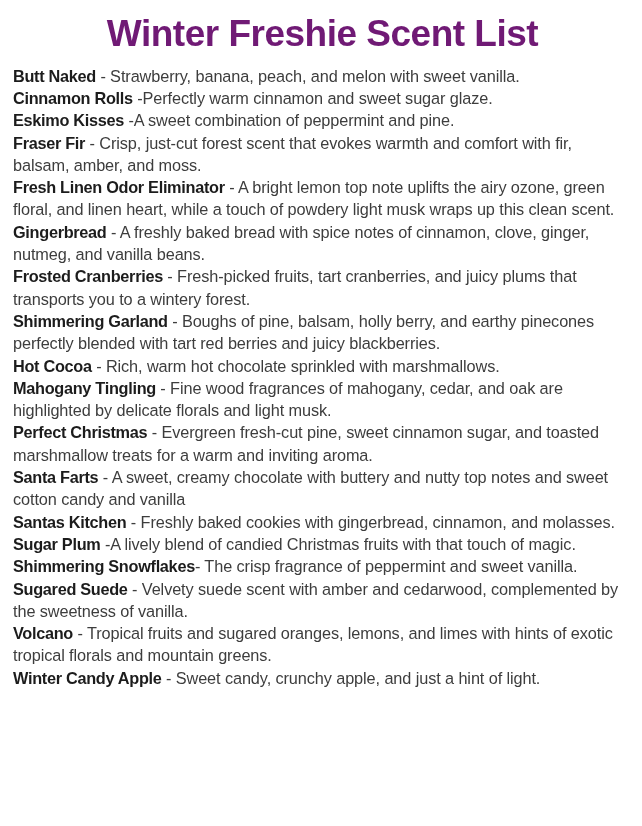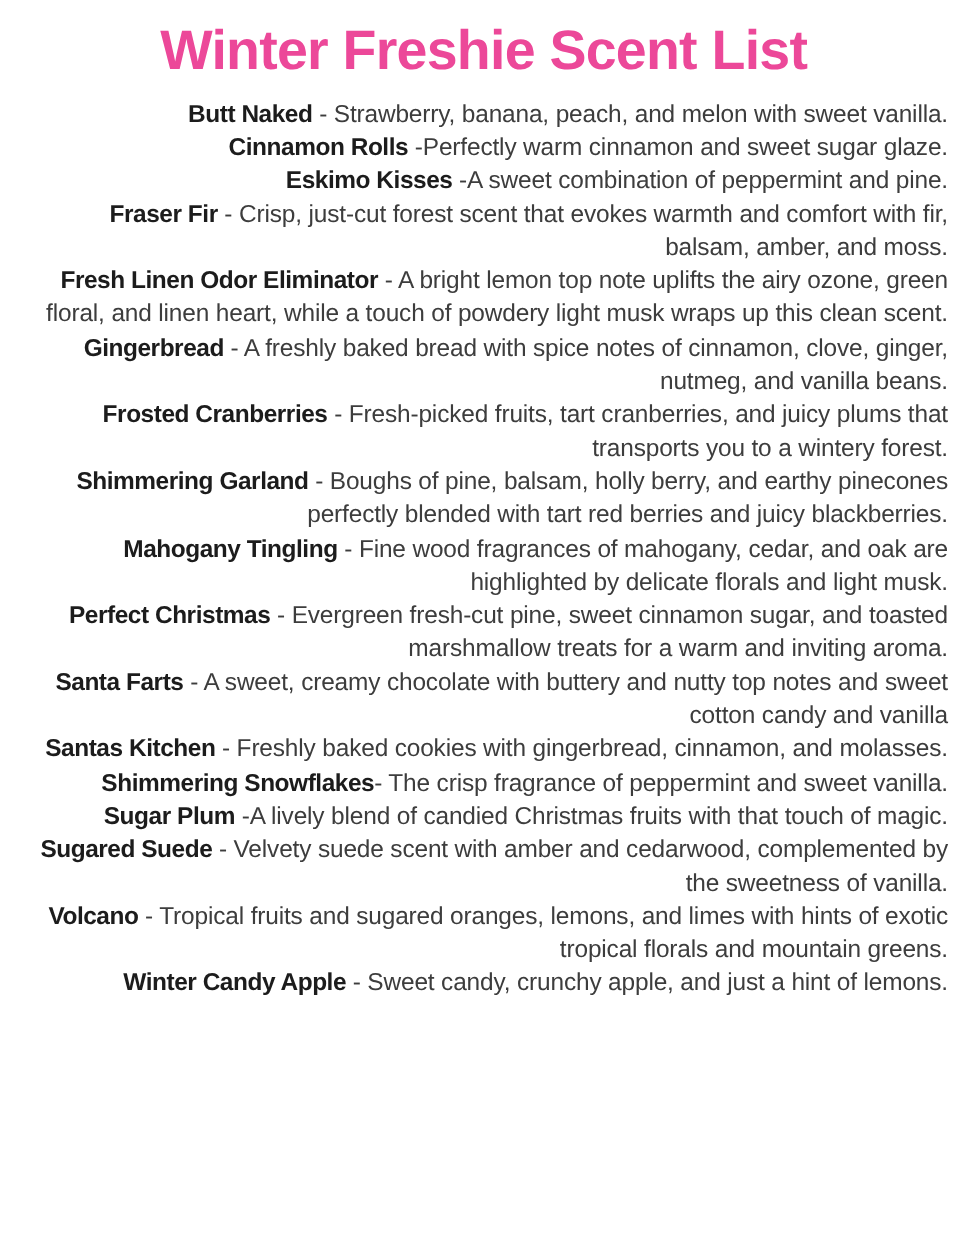--- a/index.html
+++ b/index.html
@@ -27,7 +27,7 @@
     line-height: 1.1;
     font-weight: 800;
     letter-spacing: -0.5px;
-    color: #ec4899;
+    color: #701a75;
   }
   .scent-list {
     margin: 0;

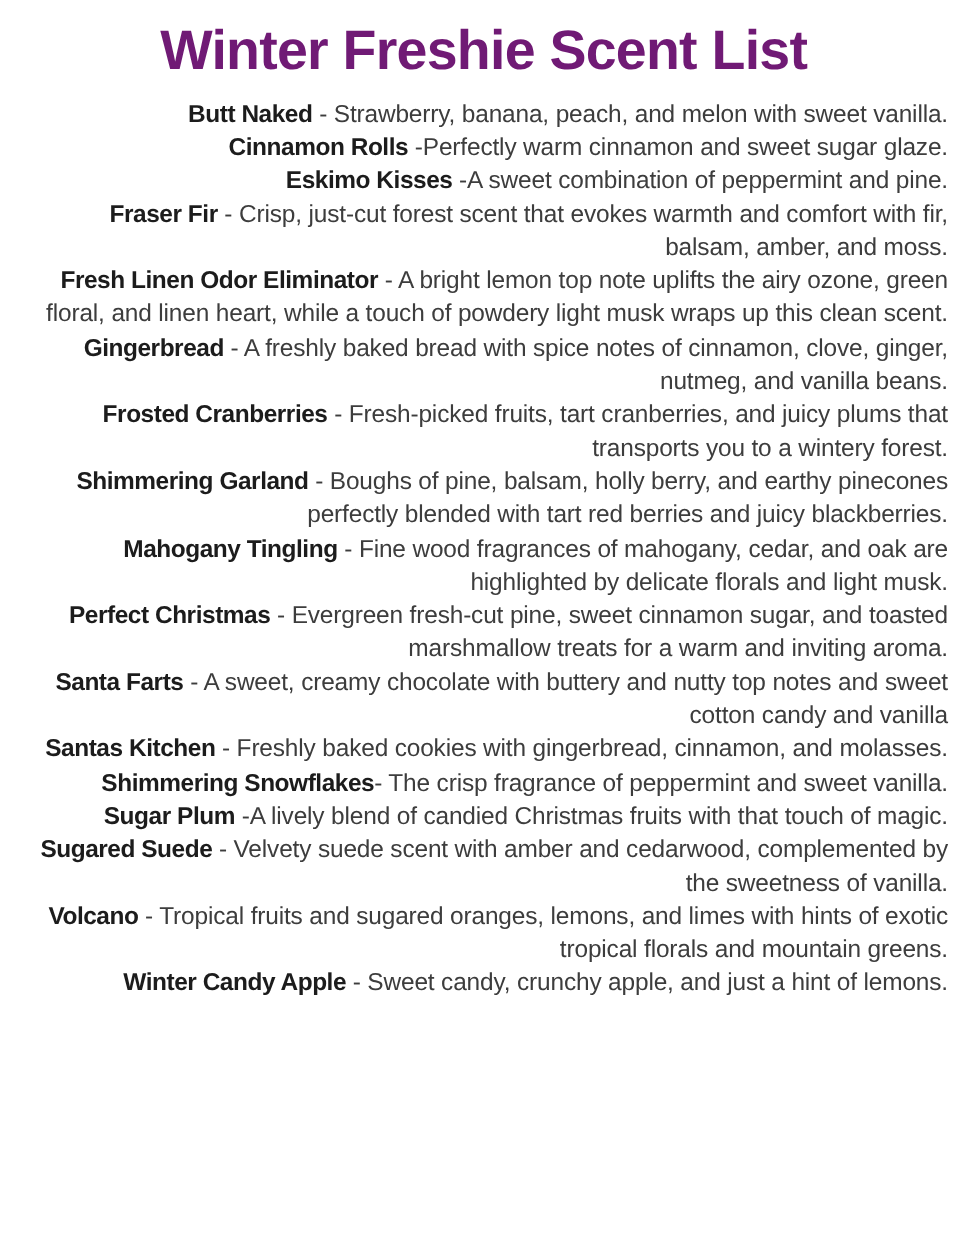--- a/index.html
+++ b/index.html
@@ -38,7 +38,6 @@
     line-height: 22.3px;
     color: #3d3d3d;
     letter-spacing: -0.1px;
-    text-align: right;
   }
   .entry .scent-name {
     font-weight: 700;

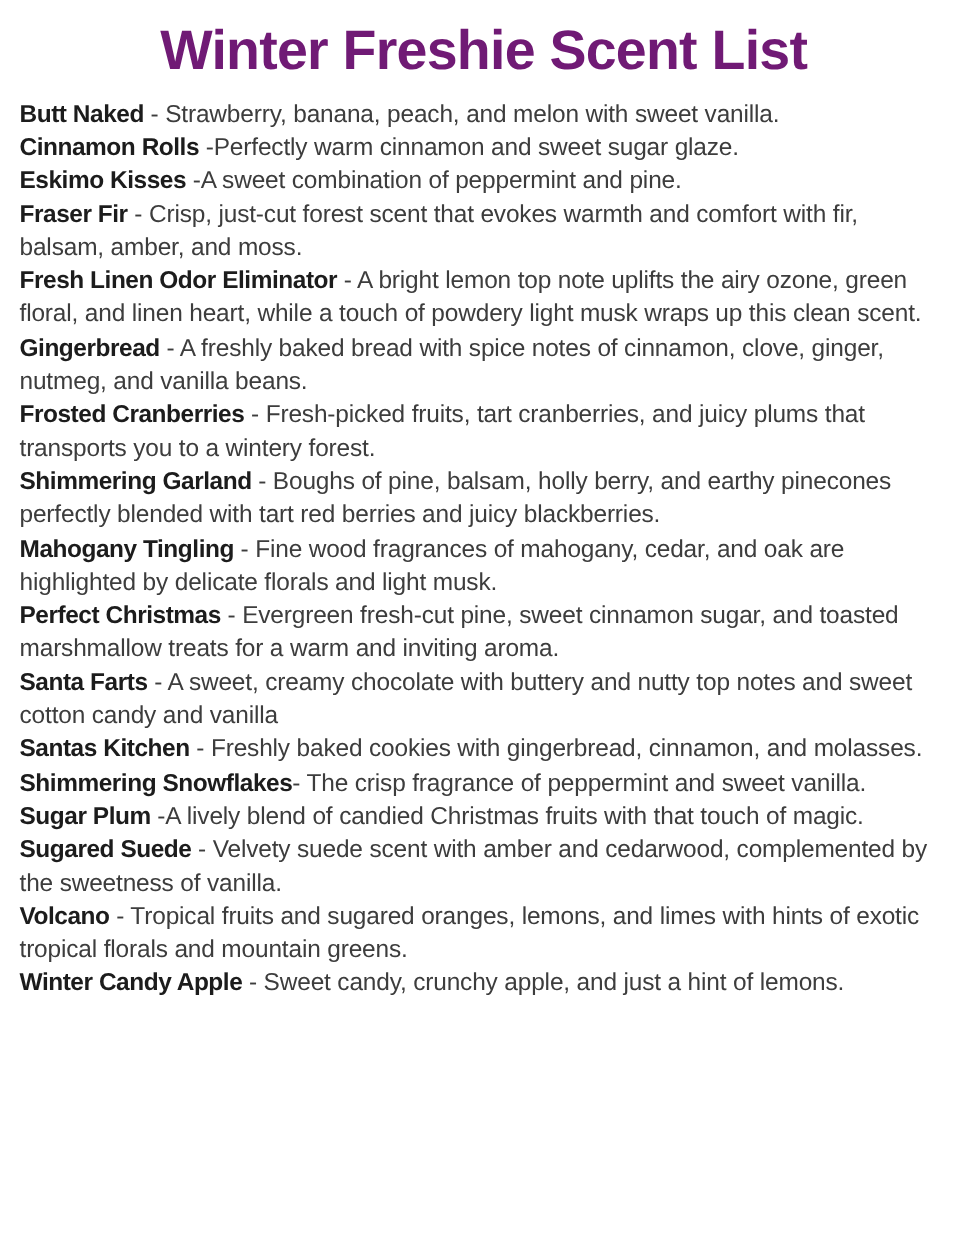--- a/index.html
+++ b/index.html
@@ -61,6 +61,7 @@
     <p class="entry"><b class="scent-name">Gingerbread</b><span class="scent-desc"> - A freshly baked bread with spice notes of cinnamon, clove, ginger, nutmeg, and vanilla beans.</span></p>
     <p class="entry"><b class="scent-name">Frosted Cranberries</b><span class="scent-desc"> - Fresh-picked fruits, tart cranberries, and juicy plums that transports you to a wintery forest.</span></p>
     <p class="entry"><b class="scent-name">Shimmering Garland</b><span class="scent-desc"> - Boughs of pine, balsam, holly berry, and earthy pinecones perfectly blended with tart red berries and juicy blackberries.</span></p>
+    <p class="entry"><b class="scent-name">Hot Cocoa</b><span class="scent-desc"> - Rich, warm hot chocolate sprinkled with marshmallows.</span></p>
     <p class="entry"><b class="scent-name">Mahogany Tingling</b><span class="scent-desc"> - Fine wood fragrances of mahogany, cedar, and oak are highlighted by delicate florals and light musk.</span></p>
     <p class="entry"><b class="scent-name">Perfect Christmas</b><span class="scent-desc"> - Evergreen fresh-cut pine, sweet cinnamon sugar, and toasted marshmallow treats for a warm and inviting aroma.</span></p>
     <p class="entry"><b class="scent-name">Santa Farts</b><span class="scent-desc"> - A sweet, creamy chocolate with buttery and nutty top notes and sweet cotton candy and vanilla</span></p>

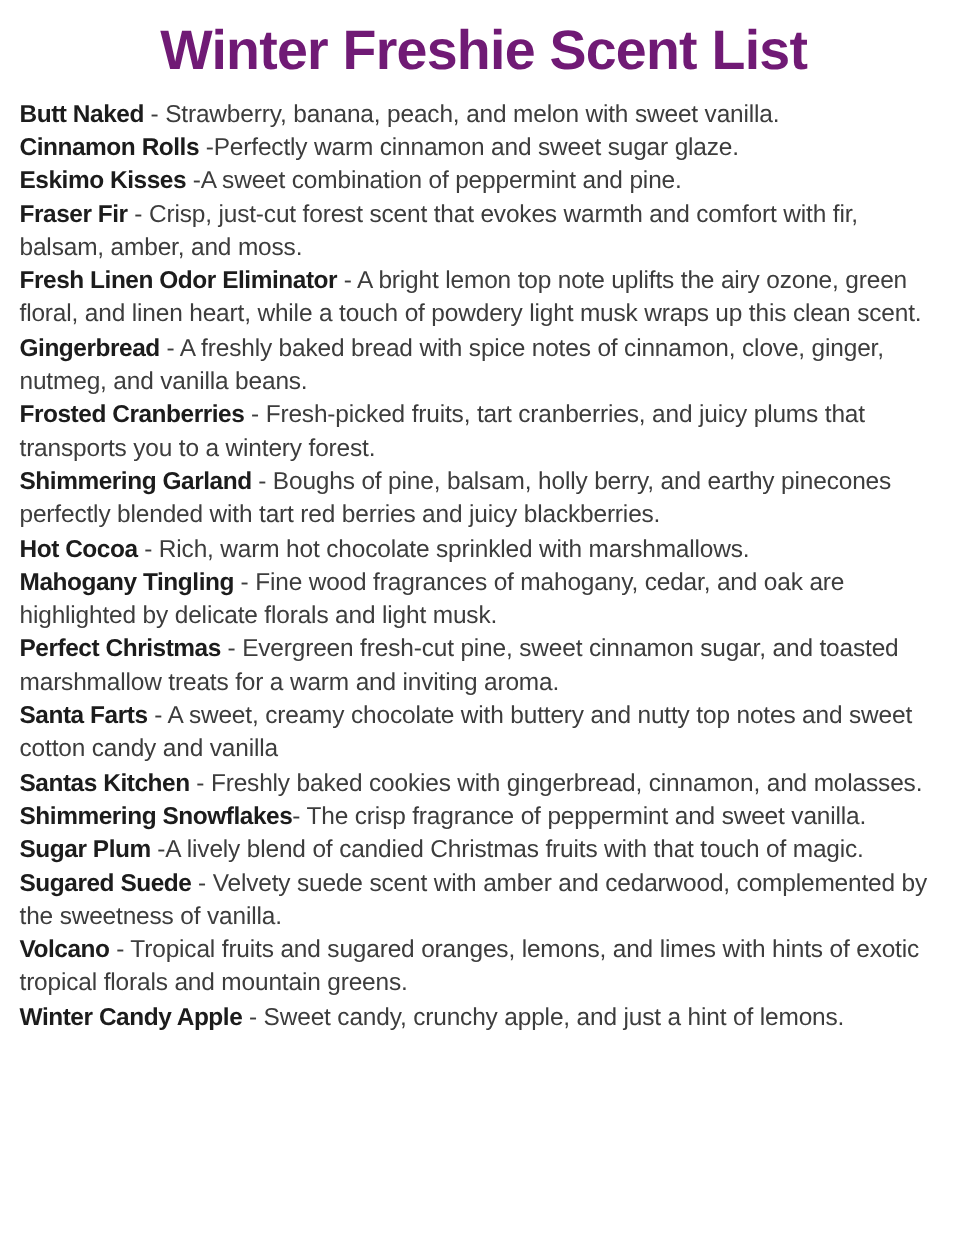--- a/index.html
+++ b/index.html
@@ -66,8 +66,8 @@
     <p class="entry"><b class="scent-name">Perfect Christmas</b><span class="scent-desc"> - Evergreen fresh-cut pine, sweet cinnamon sugar, and toasted marshmallow treats for a warm and inviting aroma.</span></p>
     <p class="entry"><b class="scent-name">Santa Farts</b><span class="scent-desc"> - A sweet, creamy chocolate with buttery and nutty top notes and sweet cotton candy and vanilla</span></p>
     <p class="entry"><b class="scent-name">Santas Kitchen</b><span class="scent-desc"> - Freshly baked cookies with gingerbread, cinnamon, and molasses.</span></p>
+    <p class="entry"><b class="scent-name">Sugar Plum</b><span class="scent-desc"> -A lively blend of candied Christmas fruits with that touch of magic.</span></p>
     <p class="entry"><b class="scent-name">Shimmering Snowflakes</b><span class="scent-desc">- The crisp fragrance of peppermint and sweet vanilla.</span></p>
-    <p class="entry"><b class="scent-name">Sugar Plum</b><span class="scent-desc"> -A lively blend of candied Christmas fruits with that touch of magic.</span></p>
     <p class="entry"><b class="scent-name">Sugared Suede</b><span class="scent-desc"> - Velvety suede scent with amber and cedarwood, complemented by the sweetness of vanilla.</span></p>
     <p class="entry"><b class="scent-name">Volcano</b><span class="scent-desc"> - Tropical fruits and sugared oranges, lemons, and limes with hints of exotic tropical florals and mountain greens.</span></p>
     <p class="entry"><b class="scent-name">Winter Candy Apple</b><span class="scent-desc"> - Sweet candy, crunchy apple, and just a hint of lemons.</span></p>

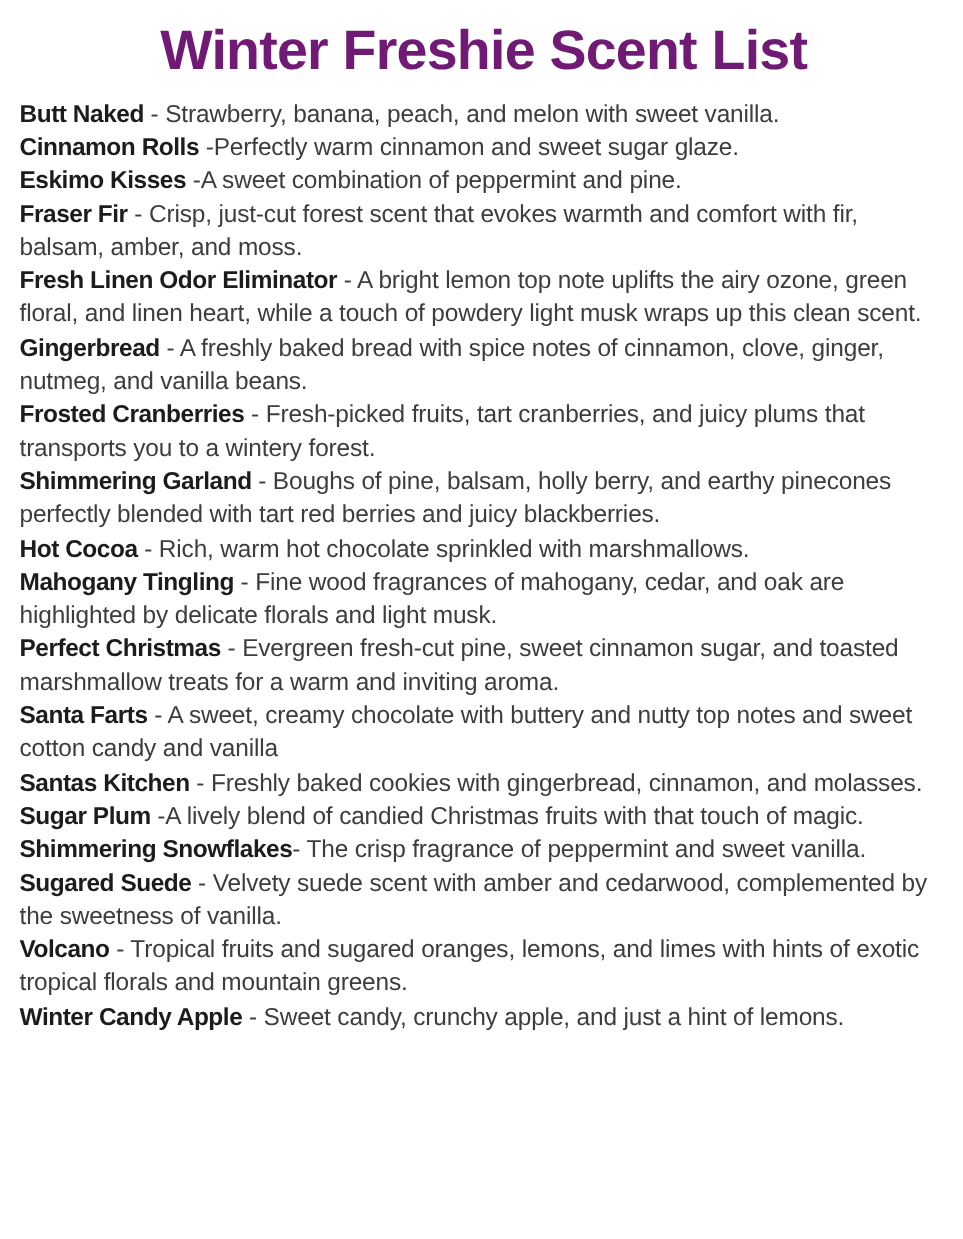--- a/index.html
+++ b/index.html
@@ -70,7 +70,7 @@
     <p class="entry"><b class="scent-name">Shimmering Snowflakes</b><span class="scent-desc">- The crisp fragrance of peppermint and sweet vanilla.</span></p>
     <p class="entry"><b class="scent-name">Sugared Suede</b><span class="scent-desc"> - Velvety suede scent with amber and cedarwood, complemented by the sweetness of vanilla.</span></p>
     <p class="entry"><b class="scent-name">Volcano</b><span class="scent-desc"> - Tropical fruits and sugared oranges, lemons, and limes with hints of exotic tropical florals and mountain greens.</span></p>
-    <p class="entry"><b class="scent-name">Winter Candy Apple</b><span class="scent-desc"> - Sweet candy, crunchy apple, and just a hint of lemons.</span></p>
+    <p class="entry"><b class="scent-name">Winter Candy Apple</b><span class="scent-desc"> - Sweet candy, crunchy apple, and just a hint of light.</span></p>
   </div>
 
 </div>

